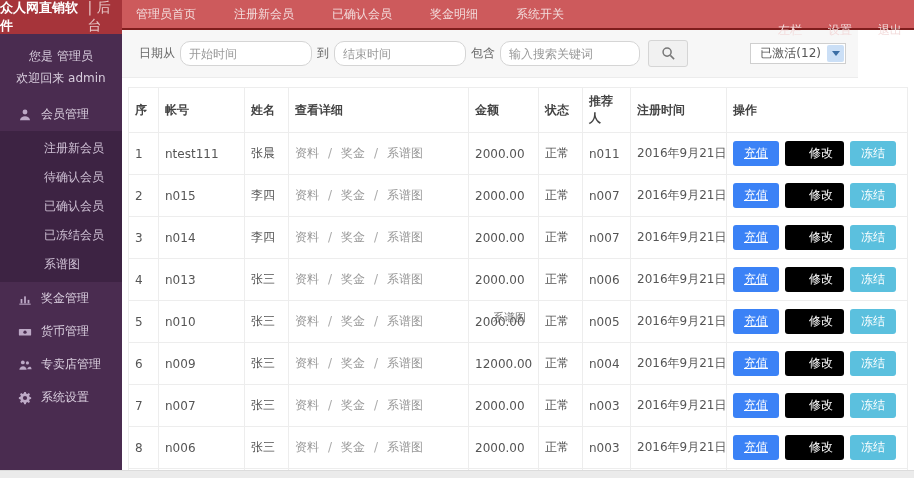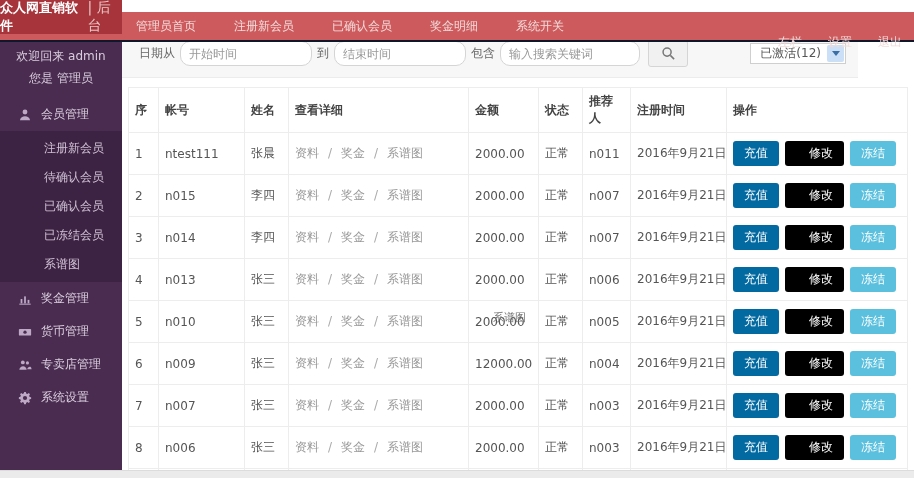--- a/index.html
+++ b/index.html
@@ -7,7 +7,7 @@
   .page { position:relative; width:914px; height:478px; background:#fff; overflow:hidden; }
 
   
-  .topbar { position:absolute; left:0; top:12px; width:914px; height:30px; background:#cd5a5c; border-bottom:2px solid #0f172a; z-index:4; }
+  .topbar { position:absolute; left:0; top:0; width:914px; height:30px; background:#cd5a5c; border-bottom:2px solid #7f1d1d; z-index:4; }
   .topnav { position:absolute; left:136px; top:0; height:28px; display:flex; align-items:center; gap:38px; }
   .topnav-item { color:#f3dcdc; text-decoration:none; cursor:pointer; white-space:nowrap; }
   .topnav-right { position:absolute; right:12px; top:0; height:28px; display:flex; align-items:center; gap:26px;margin-top:16px; }

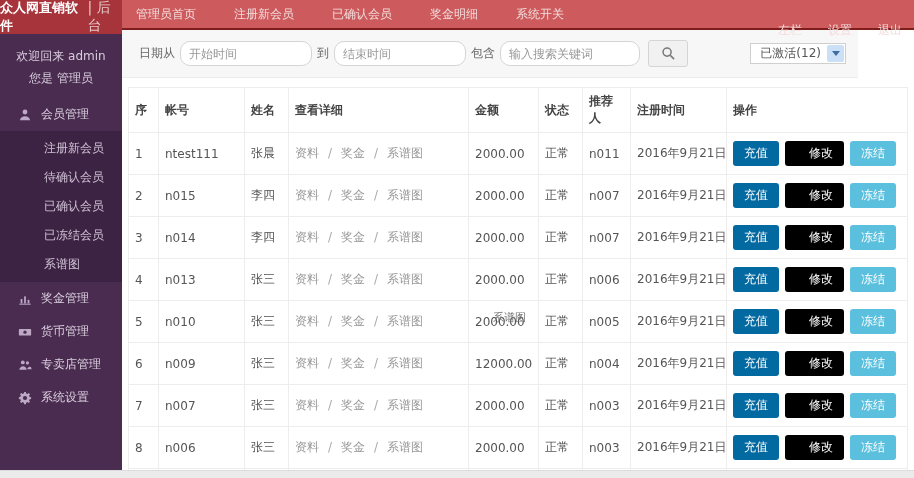--- a/index.html
+++ b/index.html
@@ -83,8 +83,8 @@
 
   <aside class="sidebar">
     <div class="welcome">
+      <div>您是 管理员</div>
       <div>欢迎回来 admin</div>
-      <div>您是 管理员</div>
     </div>
     <nav class="side-menu">
         <div class="menu-parent">

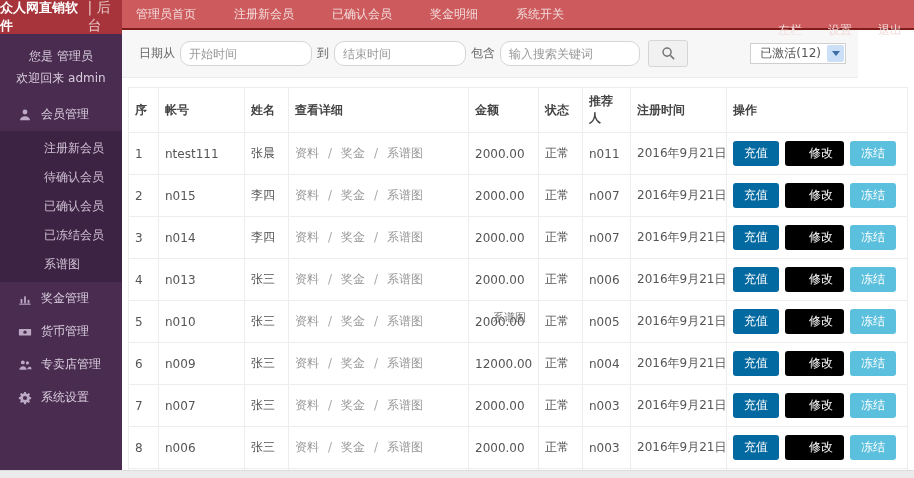--- a/index.html
+++ b/index.html
@@ -47,7 +47,7 @@
   .amount-cell { position:relative; }
   .ghost-text { position:absolute; left:24px; top:9px; color:#777; font-size:11px; pointer-events:none; }
   .abtn { display:inline-block; border:none; border-radius:3px; color:#fff; font-size:12px; padding:4px 11px; margin-right:6px; cursor:pointer; font-family:inherit; }
-  .abtn-recharge { background:#0369a1; }
+  .abtn-recharge { background:#3b82f6;text-decoration:underline; }
   .abtn-modify { background:#000000;padding-left:24px; }
   .abtn-freeze { background:#5bc0de; }
 

